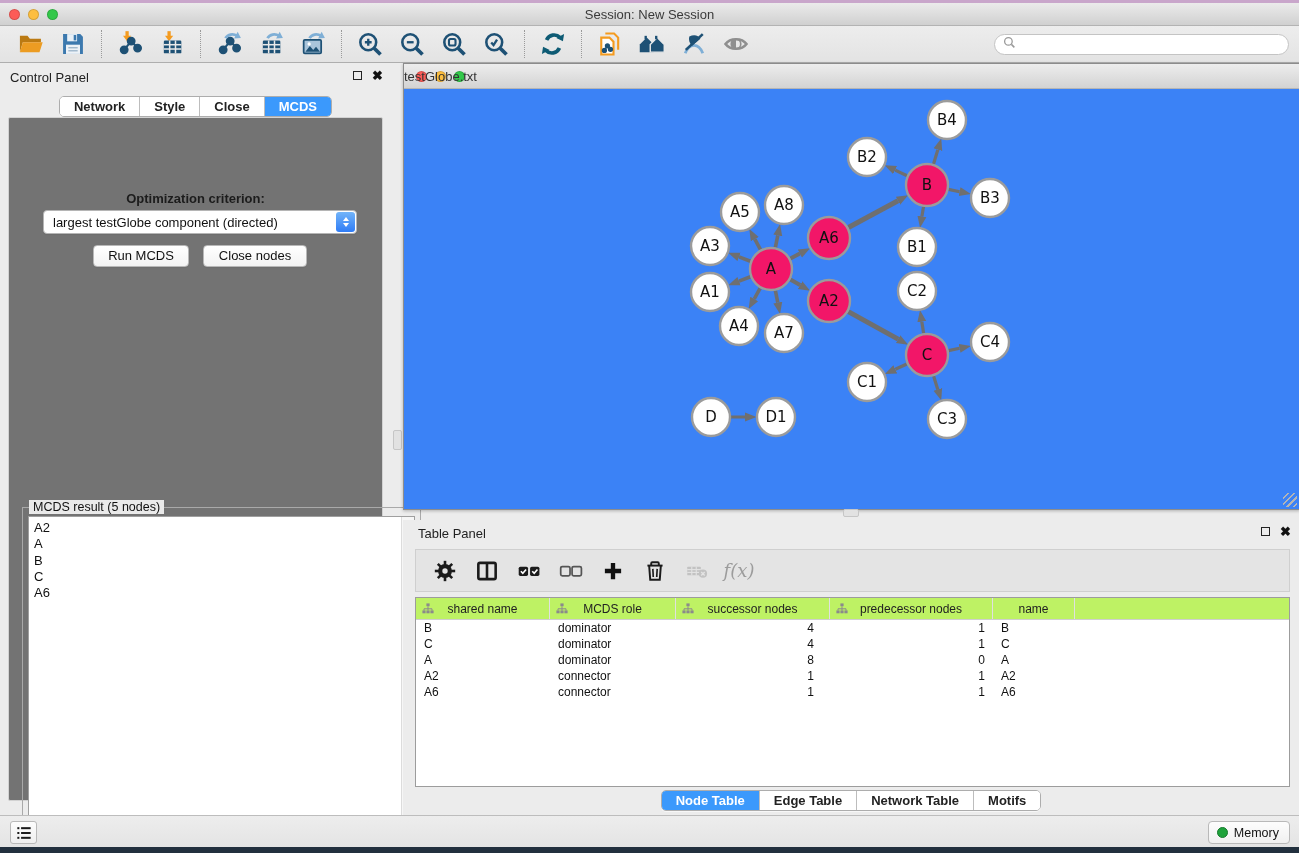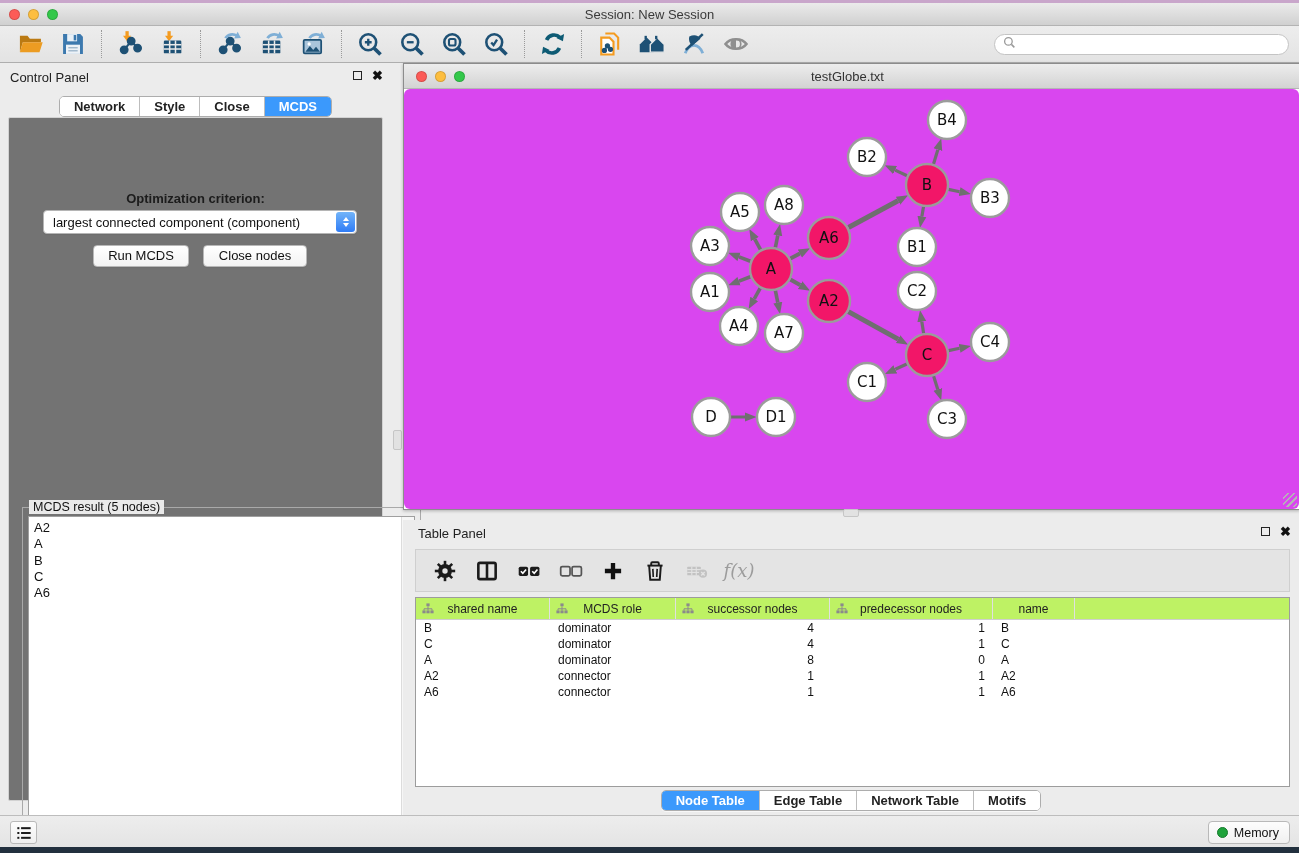--- a/index.html
+++ b/index.html
@@ -87,7 +87,7 @@
   }
   .net-titlebar { position:relative; height:25px; background:linear-gradient(#ededed,#d3d3d3); border-bottom:1px solid #b5b5b5; }
   .net-titlebar .lights { top:7px; left:12px; }
-  .net-titlebar .title { position:absolute; left:0; right:8px; top:5px; text-align:center; color:#333; }
+  .net-titlebar .title { position:absolute; left:0; right:8px; top:5px; text-align:left; color:#333; }
   .net-canvas { position:absolute; left:0; top:25px; right:0; bottom:0; background:#d946ef; overflow:hidden;border-radius:6px; }
   .resize-grip { position:absolute; right:2px; bottom:2px; width:14px; height:14px;
     background:repeating-linear-gradient(135deg, transparent 0 3px, #b5b5b5 3px 4.5px); }

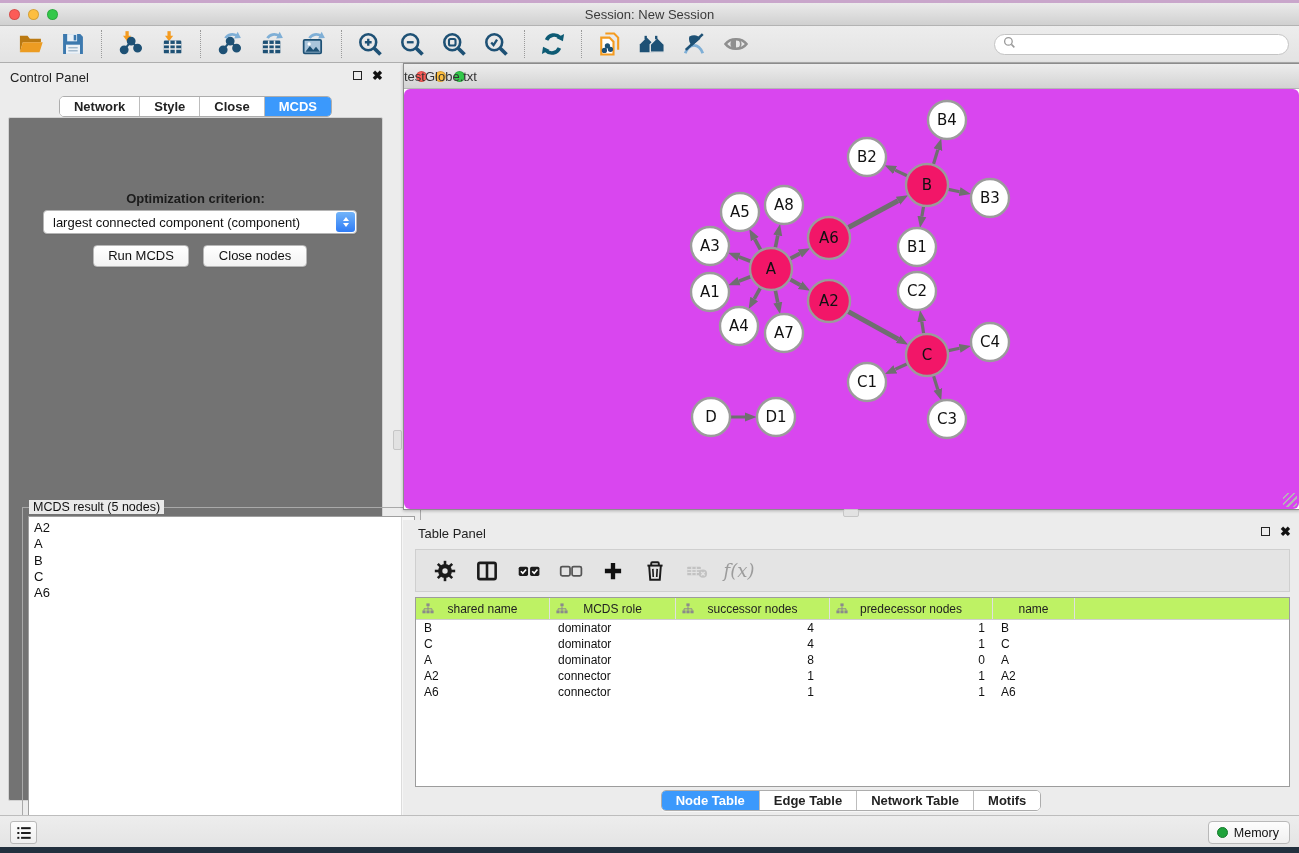--- a/index.html
+++ b/index.html
@@ -88,7 +88,7 @@
   .net-titlebar { position:relative; height:25px; background:linear-gradient(#ededed,#d3d3d3); border-bottom:1px solid #b5b5b5; }
   .net-titlebar .lights { top:7px; left:12px; }
   .net-titlebar .title { position:absolute; left:0; right:8px; top:5px; text-align:left; color:#333; }
-  .net-canvas { position:absolute; left:0; top:25px; right:0; bottom:0; background:#d946ef; overflow:hidden;border-radius:6px; }
+  .net-canvas { position:absolute; left:0; top:25px; right:0; bottom:0; background:#3b82f6; overflow:hidden; }
   .resize-grip { position:absolute; right:2px; bottom:2px; width:14px; height:14px;
     background:repeating-linear-gradient(135deg, transparent 0 3px, #b5b5b5 3px 4.5px); }
   

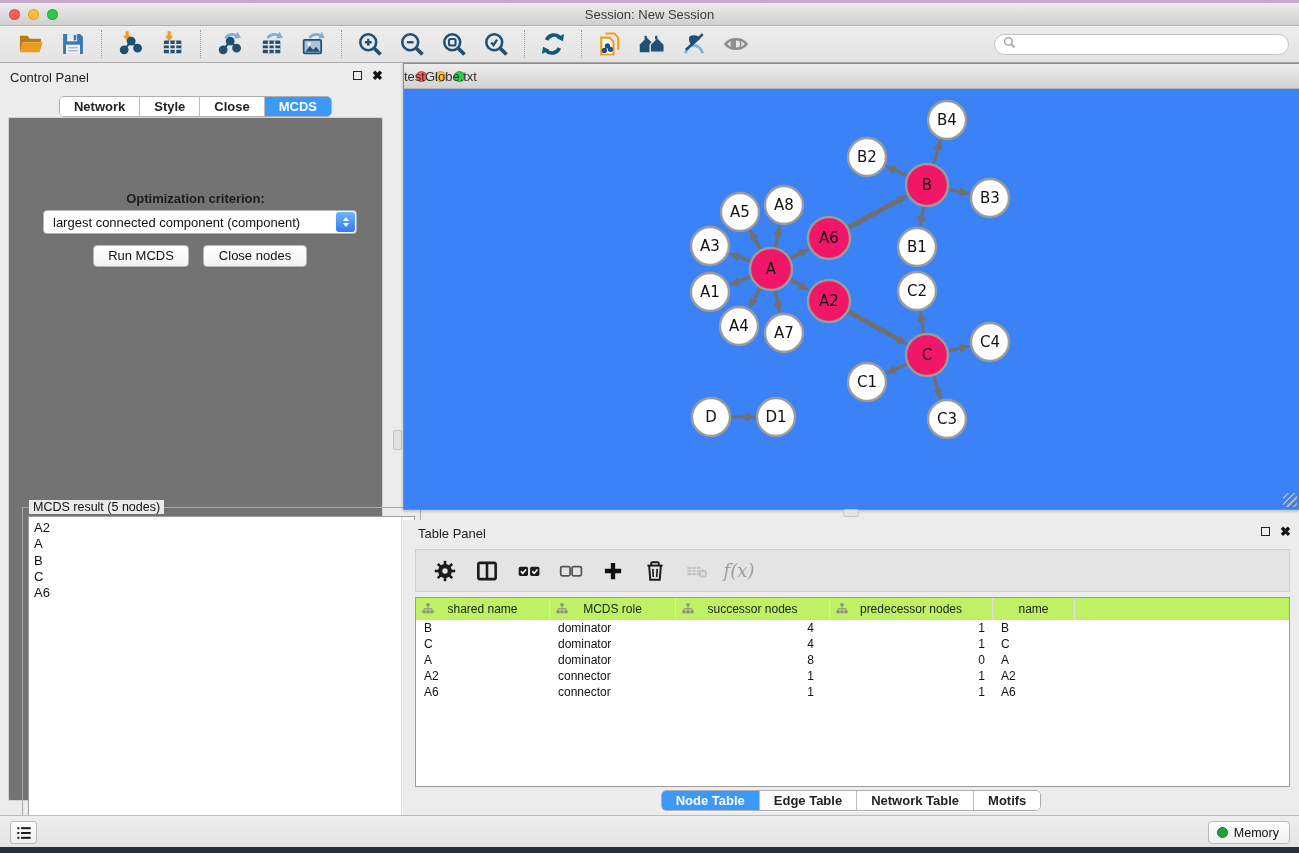--- a/index.html
+++ b/index.html
@@ -328,7 +328,7 @@
     <div class="cp-content">
       <div class="opt-label">Optimization criterion:</div>
       <div class="mac-select">
-        <span>largest connected component (component)</span>
+        <span>largest testGlobe component (directed)</span>
         <span class="select-stepper">
             <span class="tri-up"></span>
             <span class="tri-down"></span>

